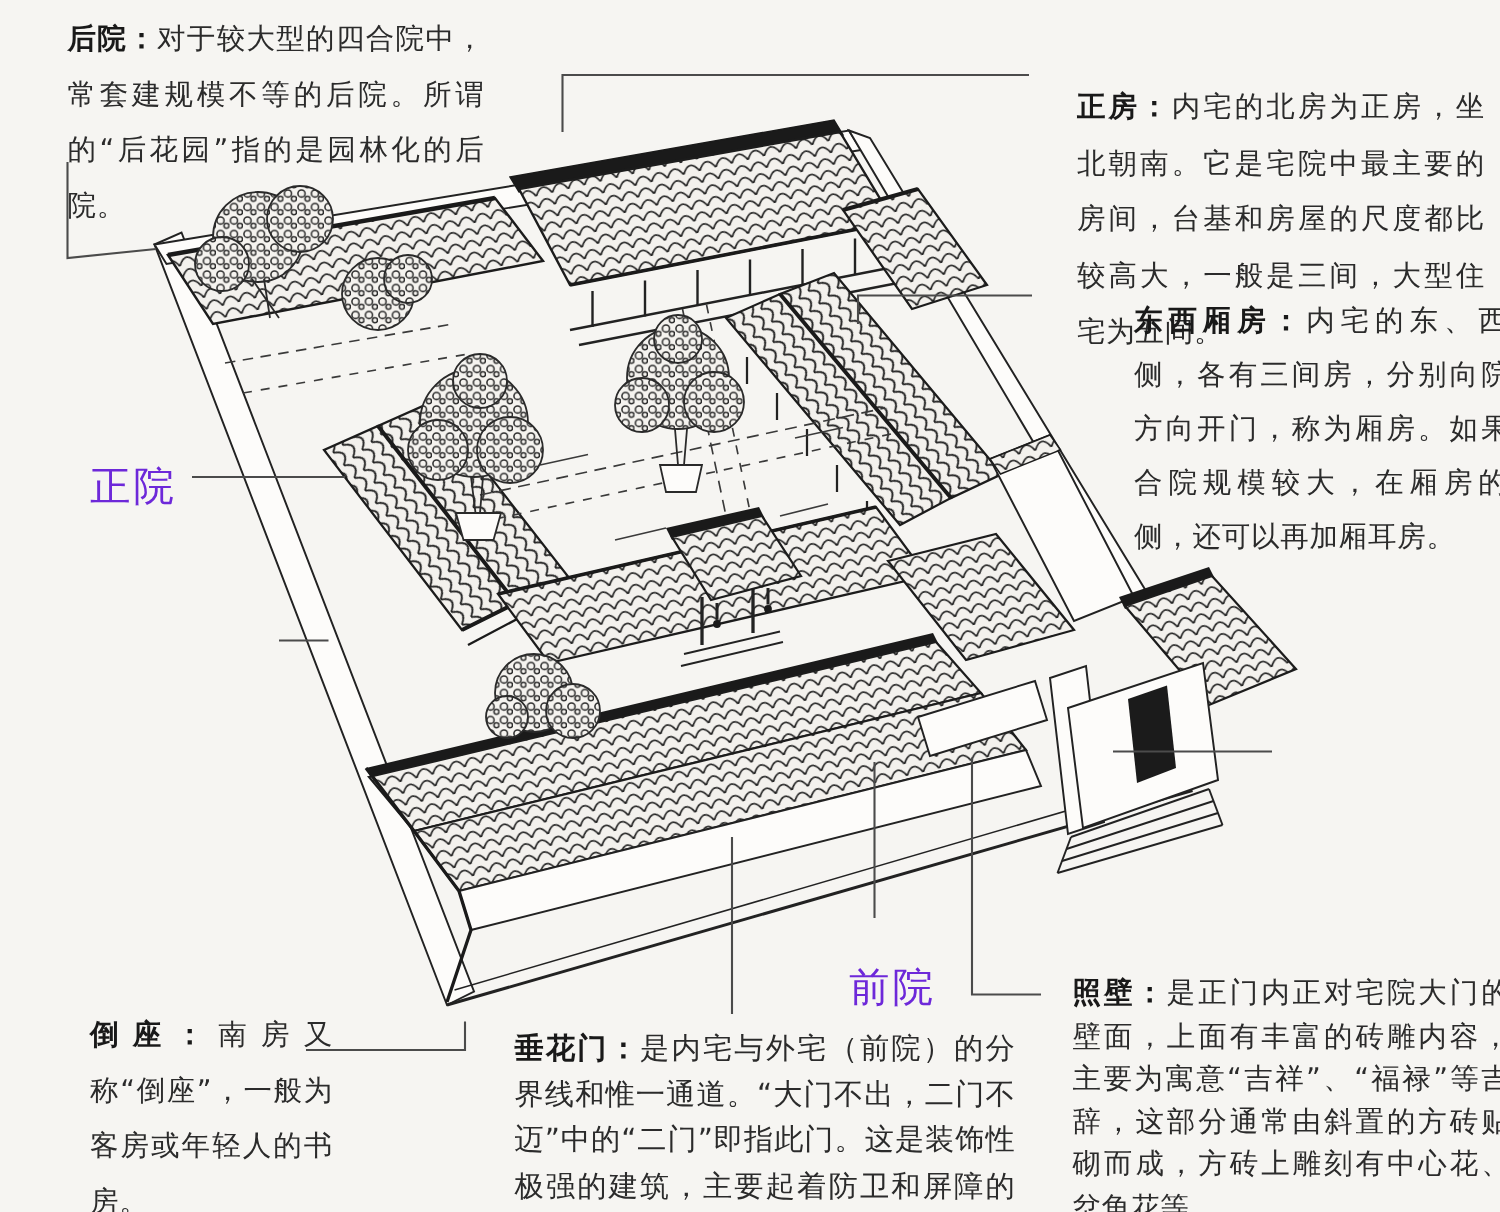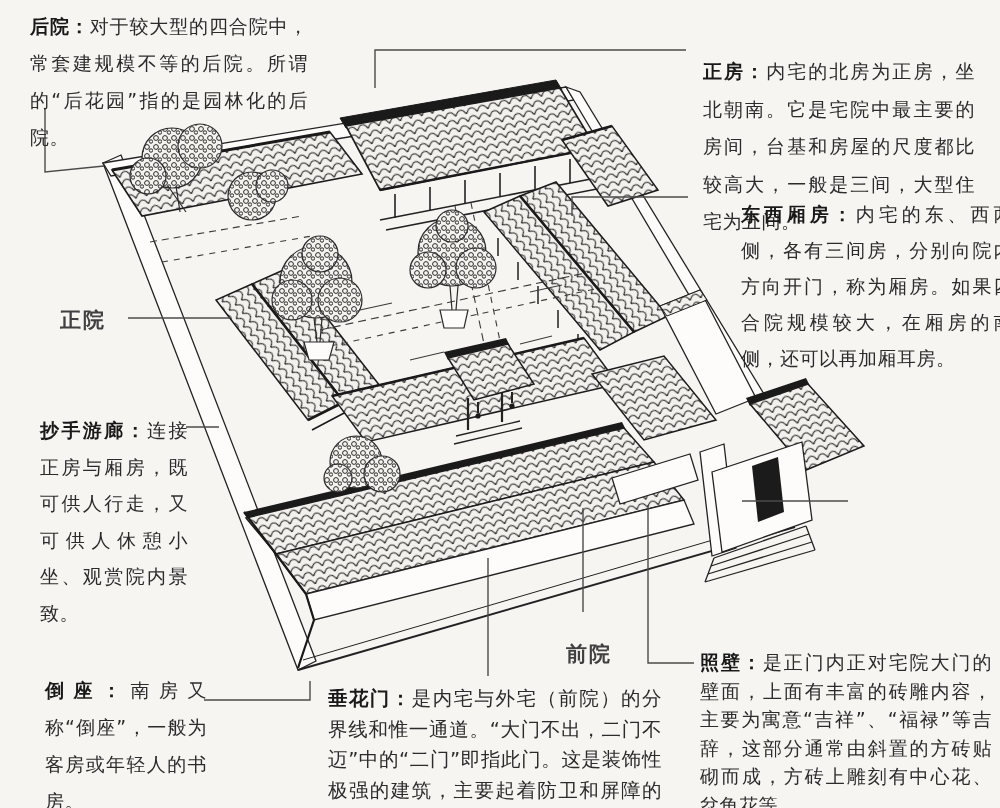--- a/index.html
+++ b/index.html
@@ -24,6 +24,7 @@
     line-height:37px;
     letter-spacing:0.5px;
     text-align:justify;
+    margin-left:15px;
   }
   .note .term{font-weight:bold;color:#191919;}
   .tag{

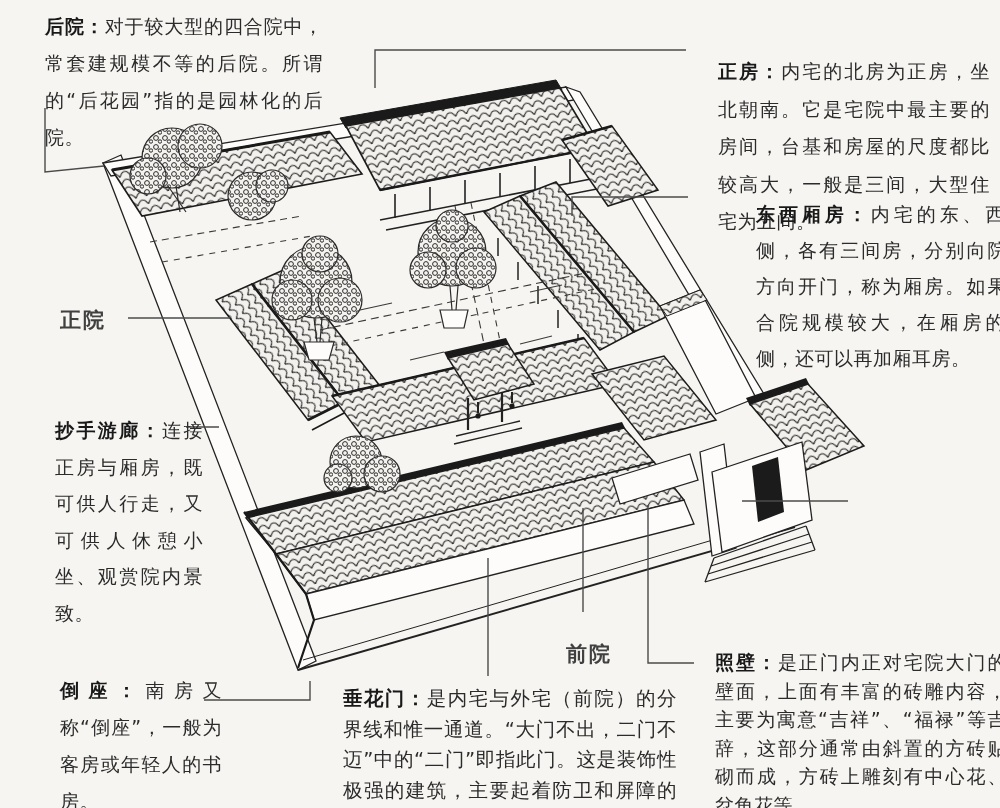--- a/index.html
+++ b/index.html
@@ -29,9 +29,9 @@
   .note .term{font-weight:bold;color:#191919;}
   .tag{
     position:absolute;
-    color:#404040;
-    font-weight:bold;
-    font-size:21px;
+    color:#6d28d9;
+    font-weight:normal;
+    font-size:27px;
     letter-spacing:2px;
   }
   

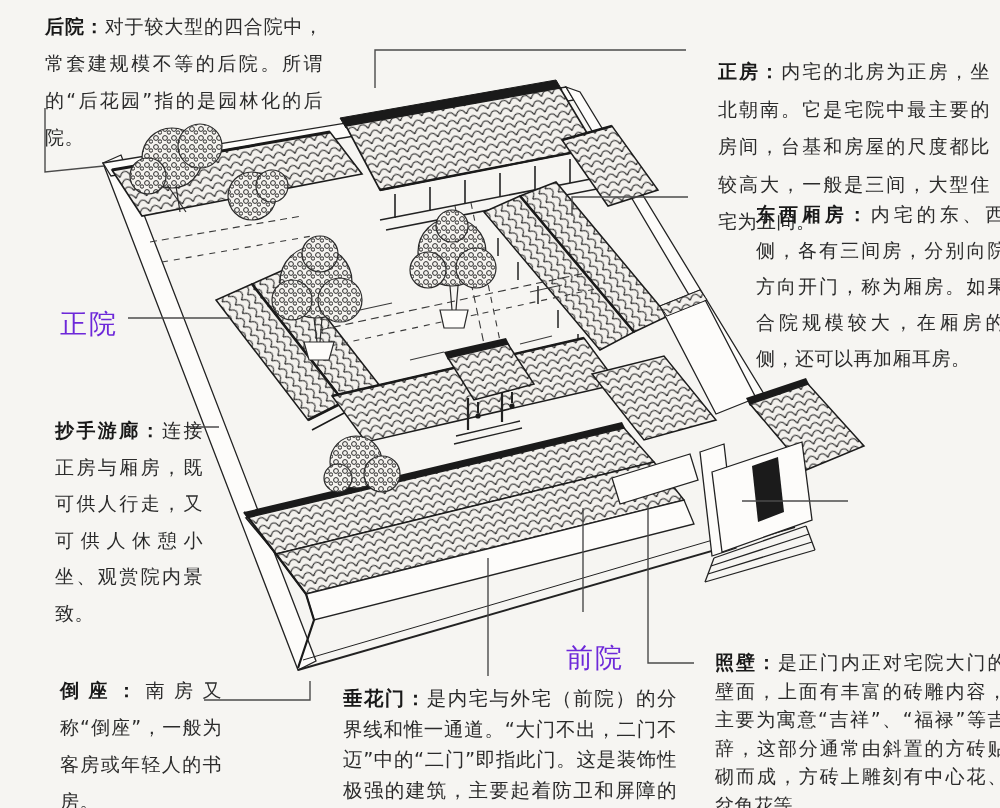--- a/index.html
+++ b/index.html
@@ -253,9 +253,6 @@
 
   <div class="tag" id="tag-zhengyuan">正院</div>
 
-  <div class="note" id="note-chaoshou">
-    <span class="term">抄手游廊：</span><span>连接正房与厢房，既可供人行走，又可供人休憩小坐、观赏院内景致。</span>
-  </div>
 
 
   <div class="note" id="note-daozuo">

